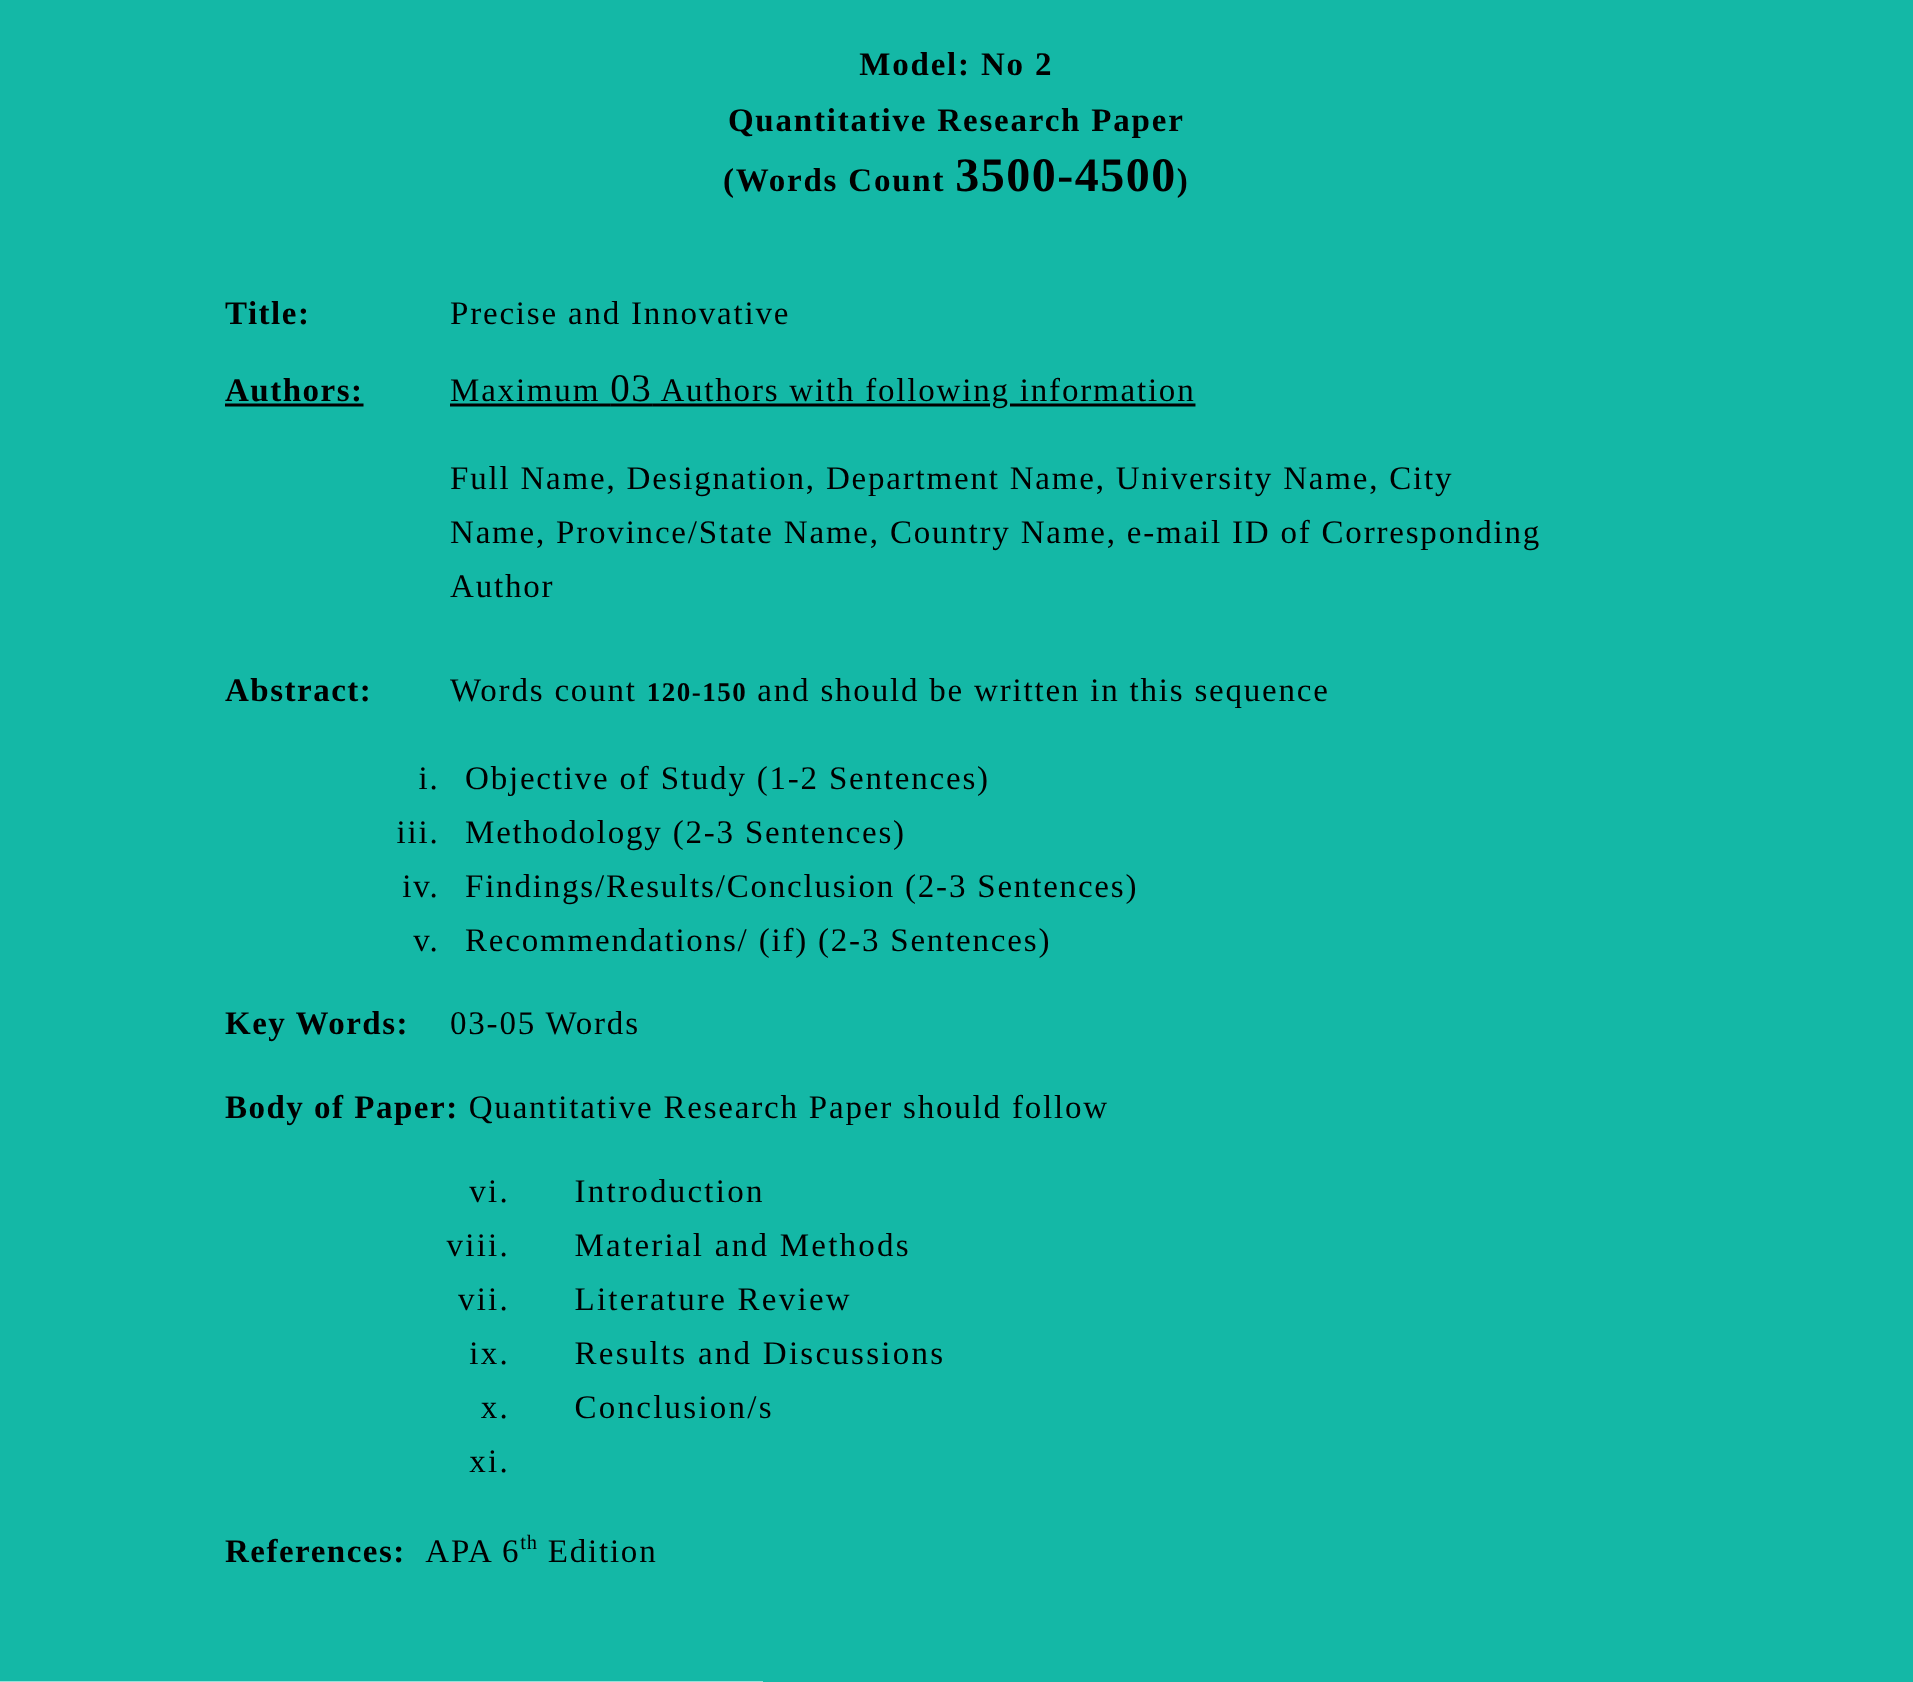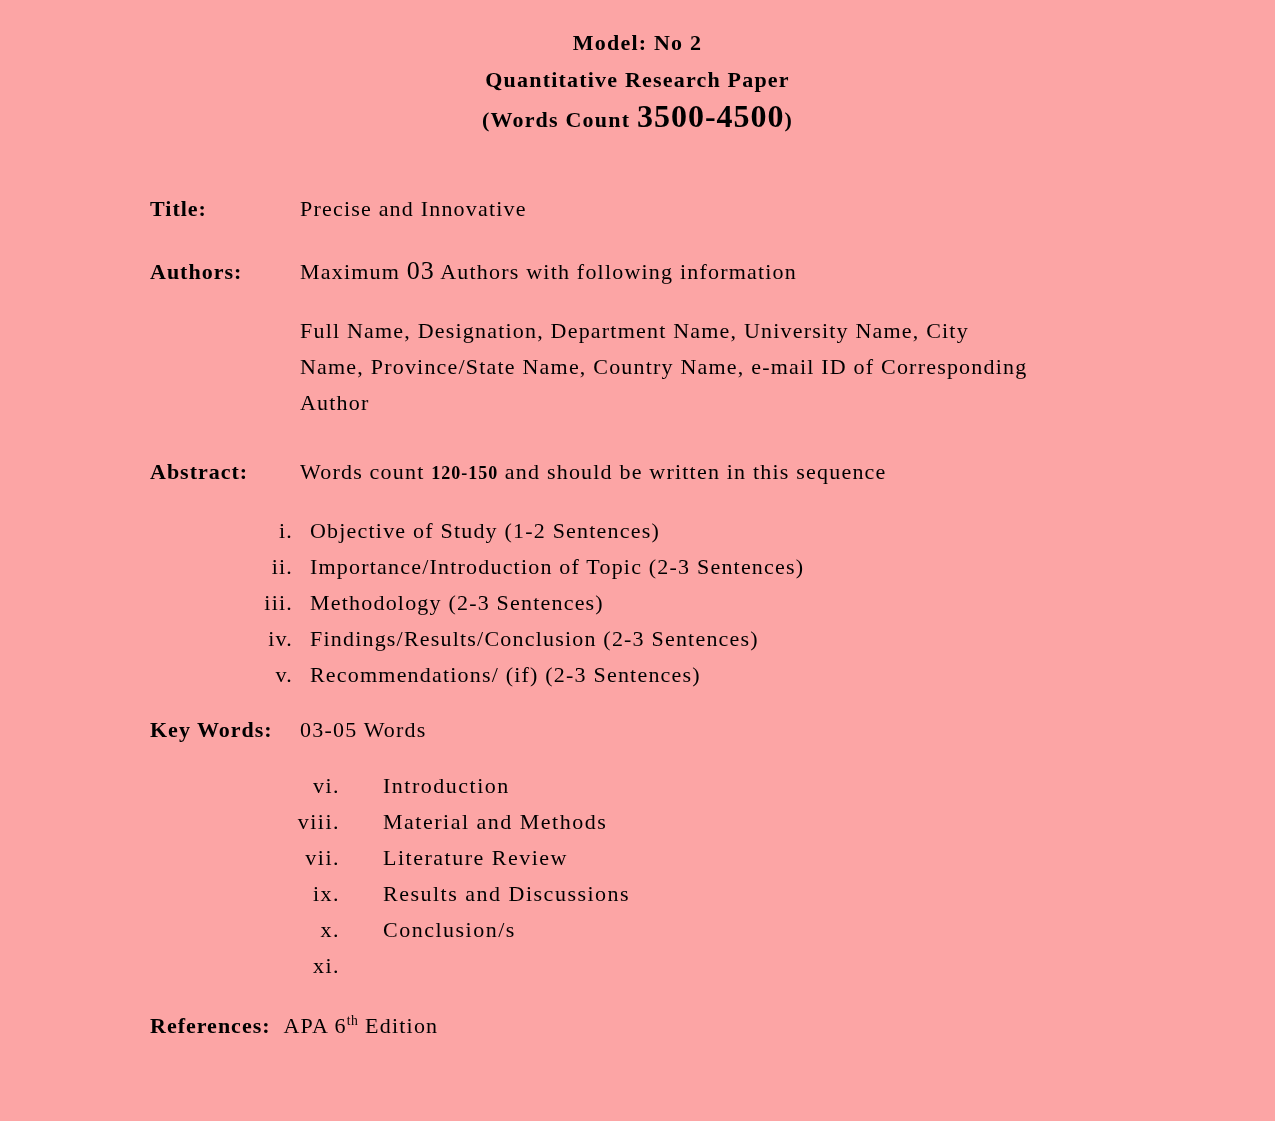--- a/index.html
+++ b/index.html
@@ -8,7 +8,7 @@
     position:relative;
     width:1275px; height:1121px;
     margin:0 auto;
-    background:#fca5a5;
+    background:#14b8a6;
     color:#000000;
     font-family:"Liberation Serif","DejaVu Serif",serif;
     font-size:22px;

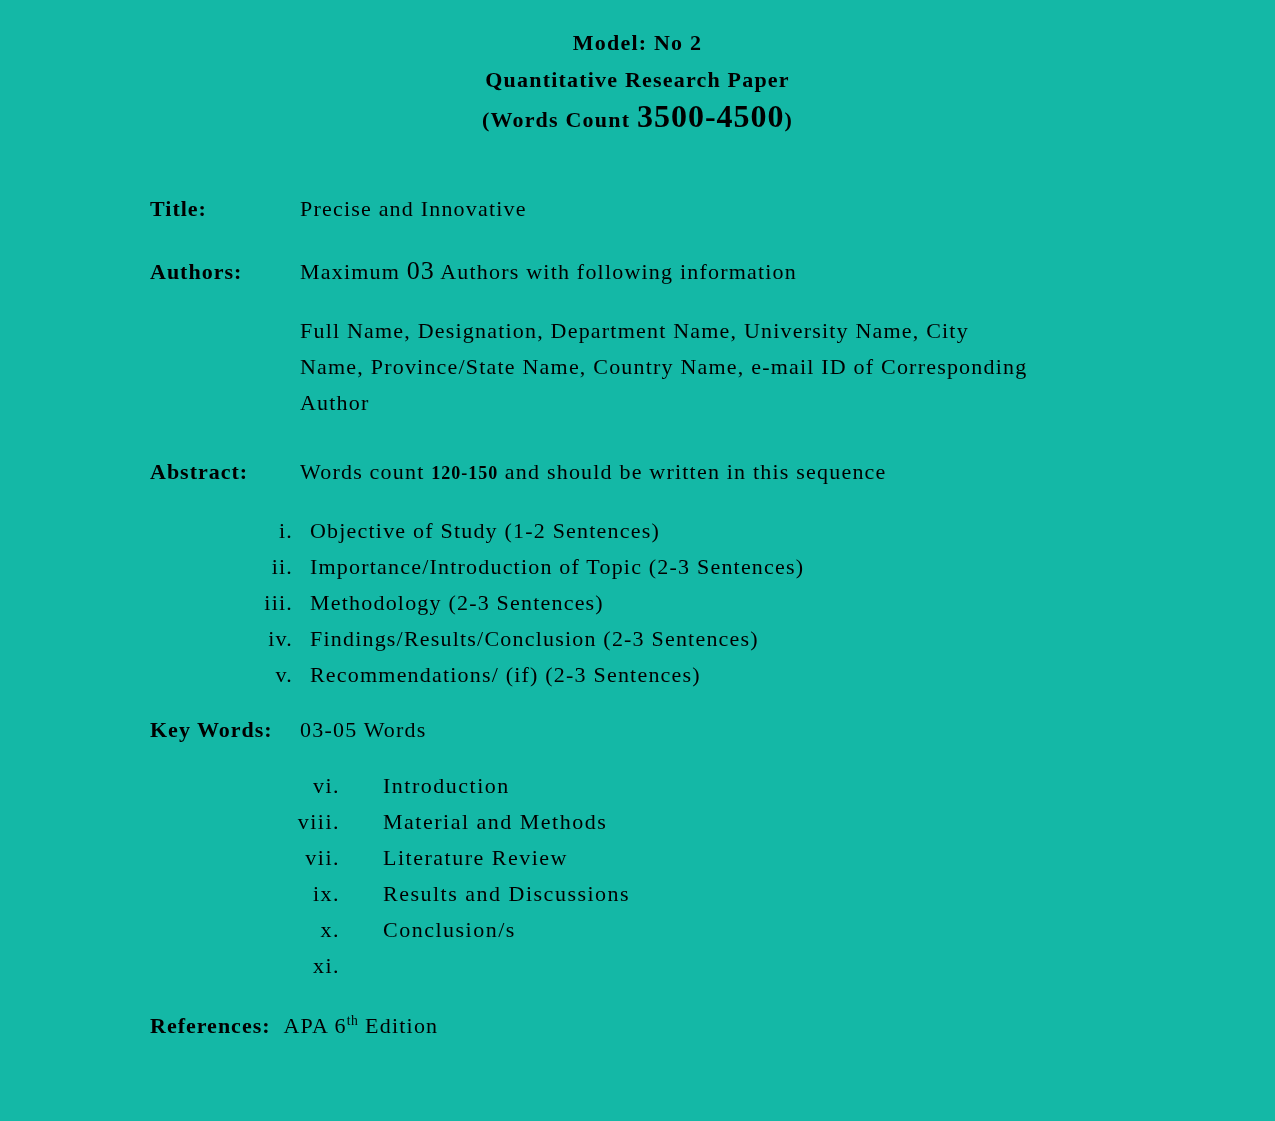--- a/index.html
+++ b/index.html
@@ -27,7 +27,7 @@
   .value { white-space:pre-wrap; }
 
   .mt-title { margin-top:56px; }
-  .mt-authors { margin-top:32px; }
+  .mt-authors { margin-top:20px;text-decoration:underline; }
   .details { margin-top:26px; margin-left:150px; line-height:36px; }
   .mt-abstract { margin-top:36px; }
   .list1 { margin-top:25px; }

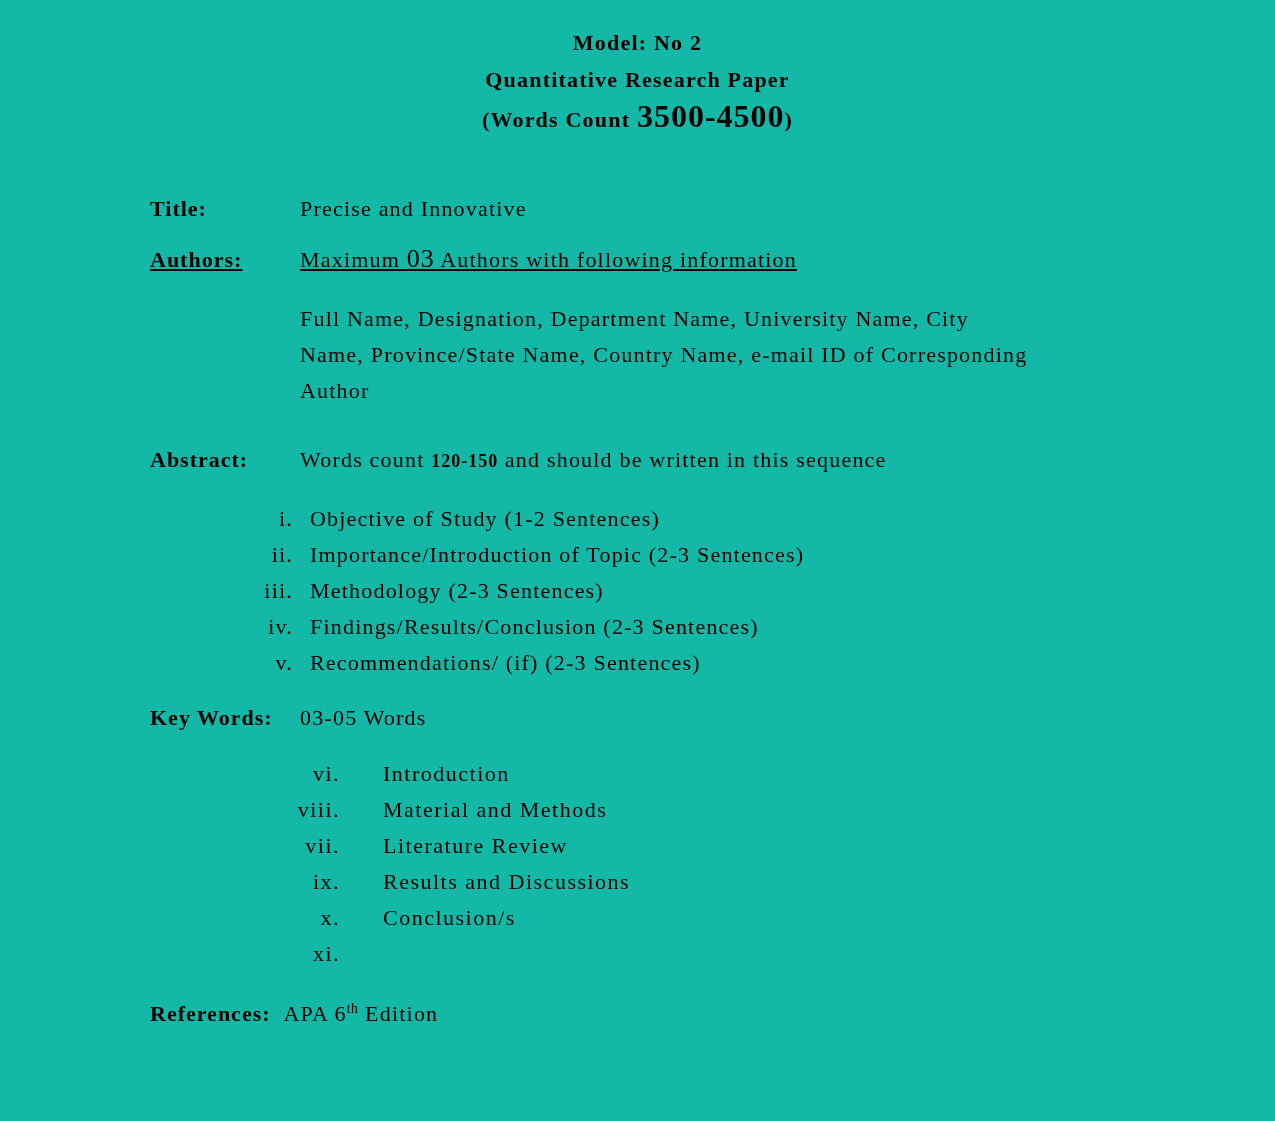--- a/index.html
+++ b/index.html
@@ -83,10 +83,6 @@
         <span class="itext">Objective of Study (1-2 Sentences)</span>
       </div>
     <div class="li">
-        <span class="roman">ii.</span>
-        <span class="itext">Importance/Introduction of Topic (2-3 Sentences)</span>
-      </div>
-    <div class="li">
         <span class="roman">iii.</span>
         <span class="itext">Methodology (2-3 Sentences)</span>
       </div>

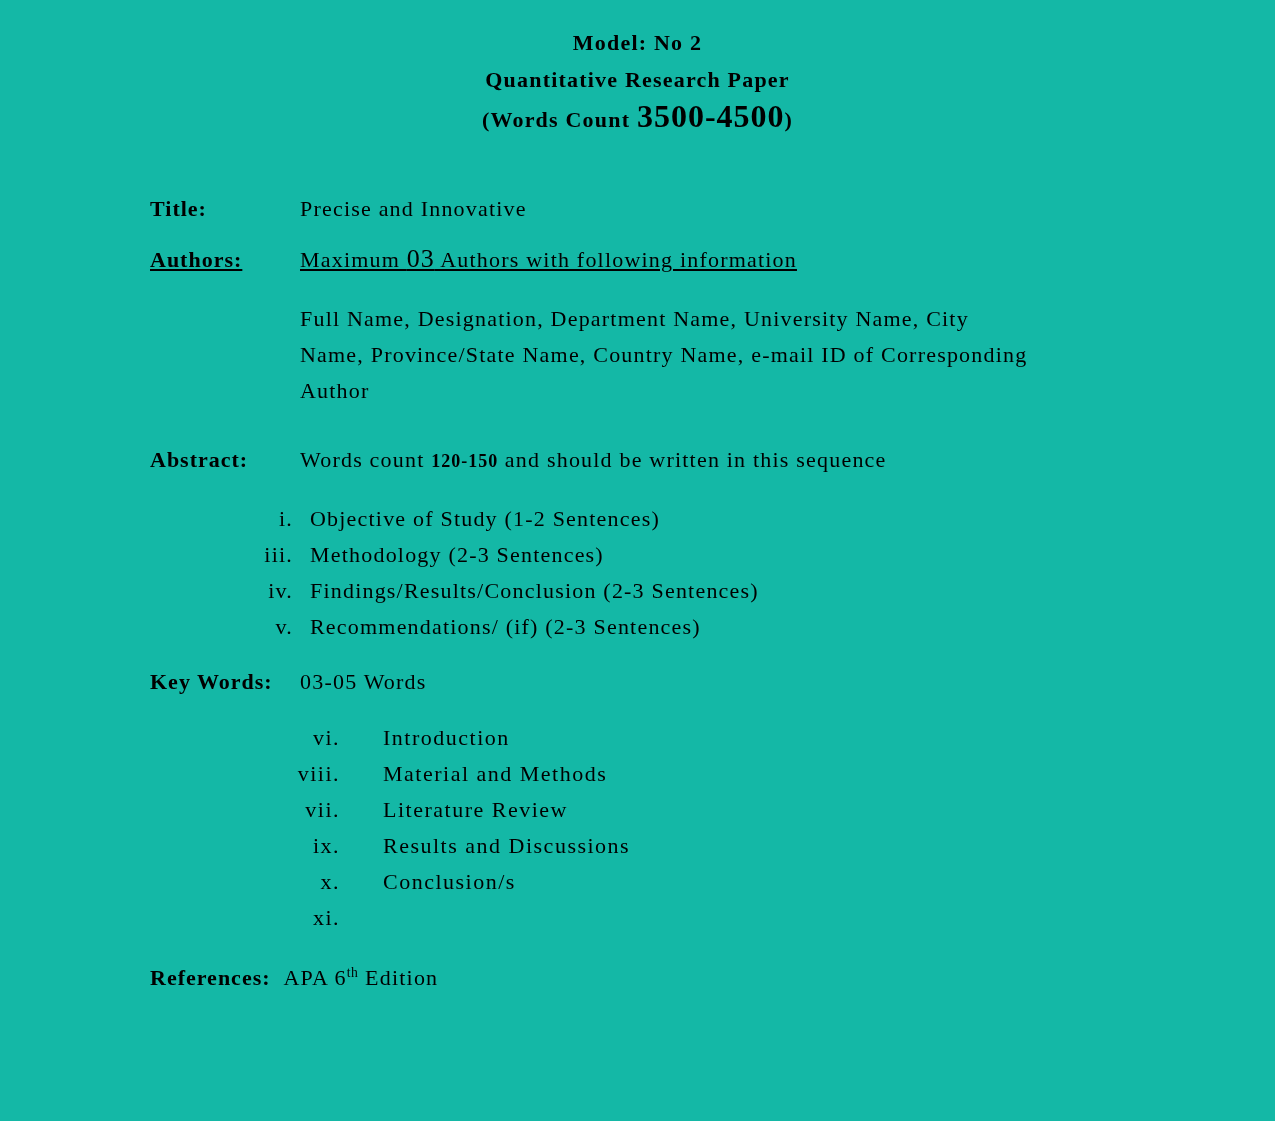--- a/index.html
+++ b/index.html
@@ -101,6 +101,7 @@
     <div class="value">03-05 Words</div>
   </div>
 
+  <div class="mt-body"><span class="inline-label">Body of Paper:</span><span> Quantitative Research Paper should follow</span></div>
 
   <div class="list2">
     <div class="li">

